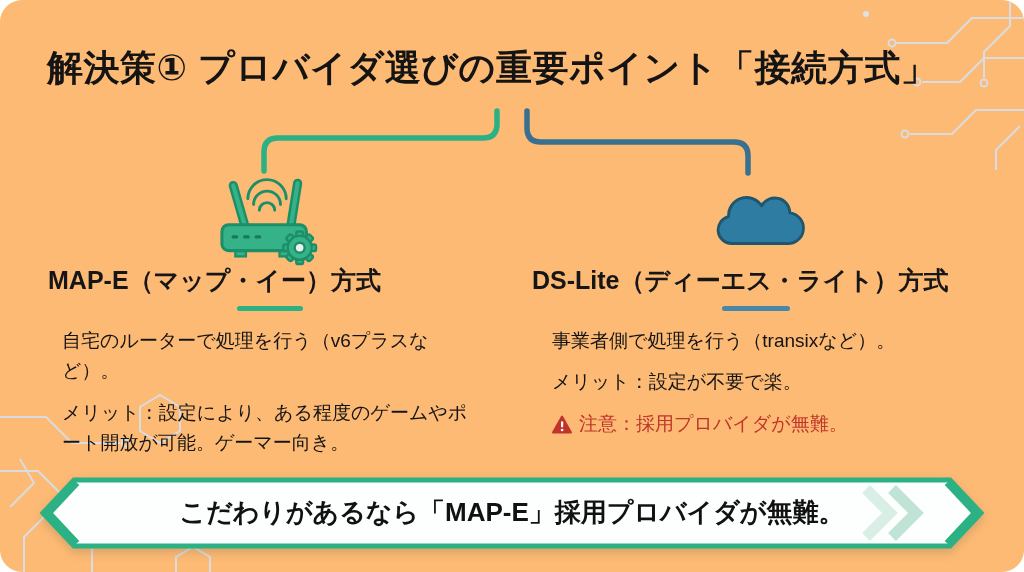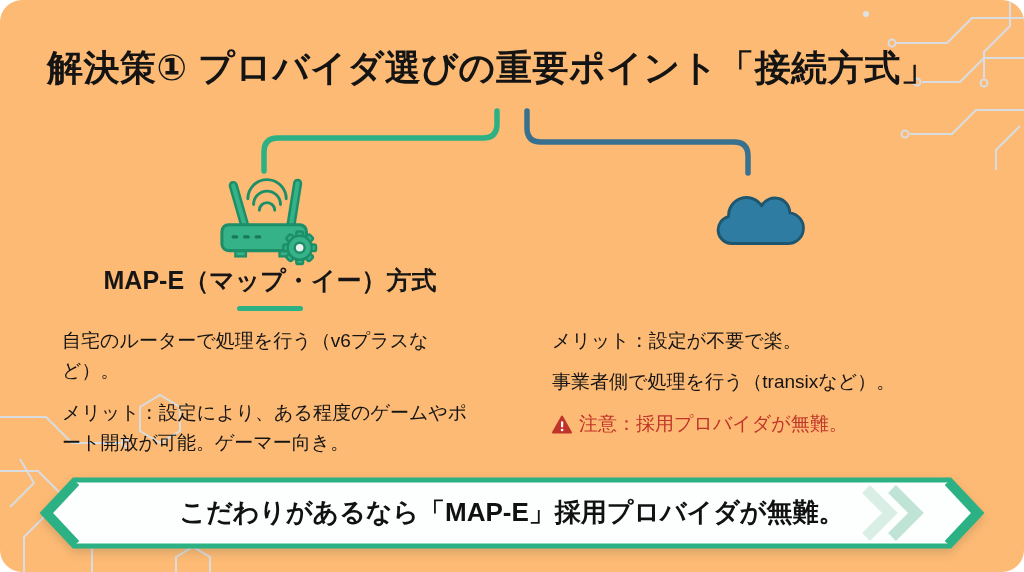--- a/index.html
+++ b/index.html
@@ -18,7 +18,7 @@
   }
   .icon-router{position:absolute;left:208px;top:170px;width:120px;height:96px;}
   .icon-cloud{position:absolute;left:700px;top:186px;width:110px;height:66px;}
-  .col-heading{position:absolute;font-size:25px;font-weight:800;text-align:center;color:#161616;}
+  .col-heading{position:absolute;font-size:25px;font-weight:800;text-align:left;color:#161616;}
   .col-heading.left{left:48px;top:264px;width:444px;}
   .col-heading.right{left:532px;top:264px;width:448px;}
   .underline{height:5px;border-radius:3px;margin:9px auto 0;}

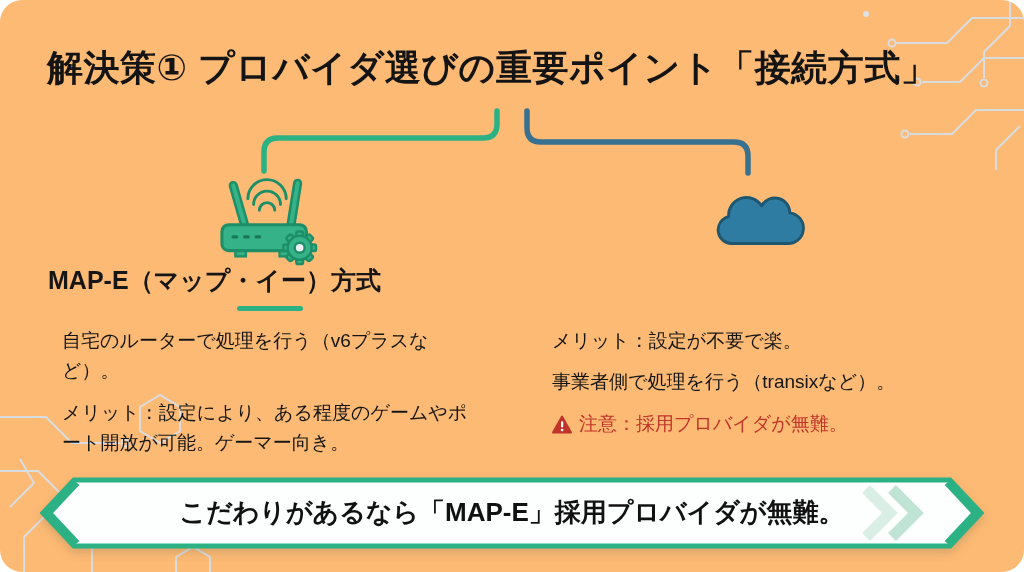--- a/index.html
+++ b/index.html
@@ -129,6 +129,10 @@
     <p>メリット：設定により、ある程度のゲームやポート開放が可能。ゲーマー向き。</p>
   </div>
 
+  <div class="col-heading right">
+    <span>DS-Lite（ディーエス・ライト）方式</span>
+    <div class="underline blue"></div>
+  </div>
   <div class="col-body right">
     <p>メリット：設定が不要で楽。</p>
     <p>事業者側で処理を行う（transixなど）。</p>

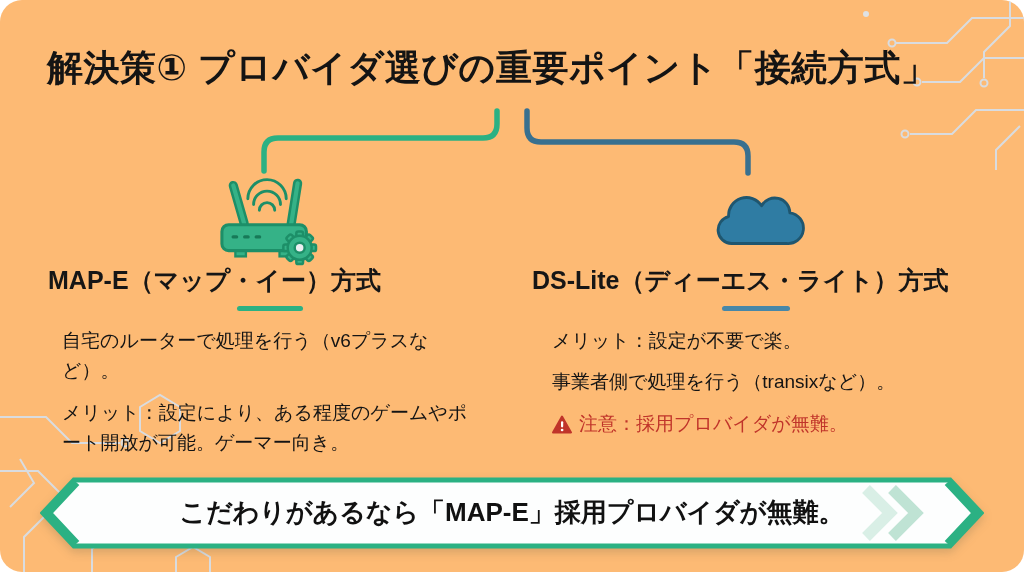--- a/index.html
+++ b/index.html
@@ -134,8 +134,8 @@
     <div class="underline blue"></div>
   </div>
   <div class="col-body right">
+    <p>事業者側で処理を行う（transixなど）。</p>
     <p>メリット：設定が不要で楽。</p>
-    <p>事業者側で処理を行う（transixなど）。</p>
     <p class="warning-line">
       <svg width="20" height="19" viewBox="0 0 20 19">
         <path d="M10 1.5 L19 17.5 H1 Z" fill="#c0342a" stroke="#c0342a" stroke-width="2" stroke-linejoin="round"></path>

